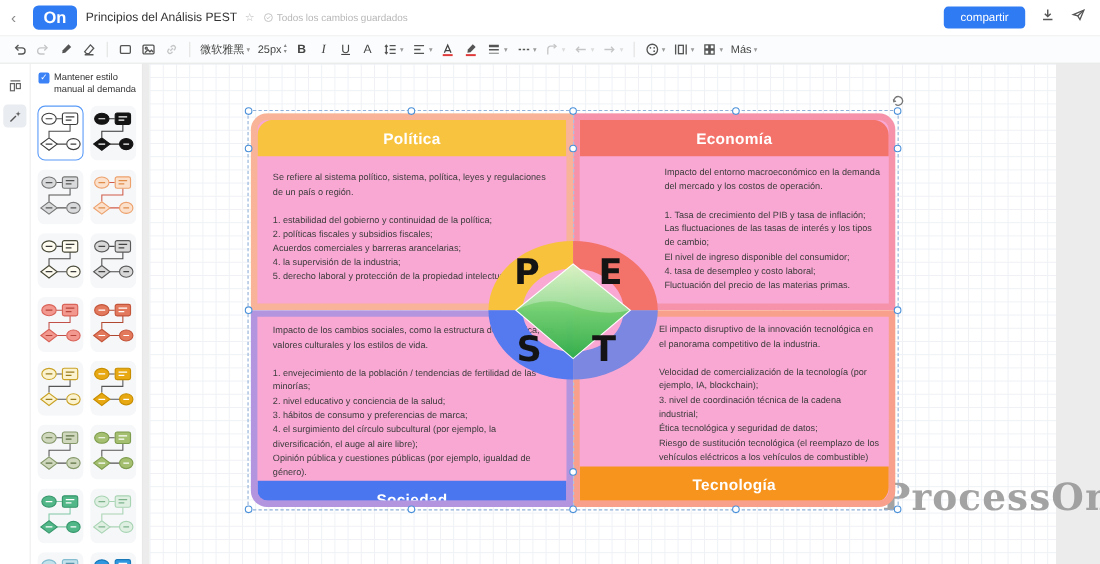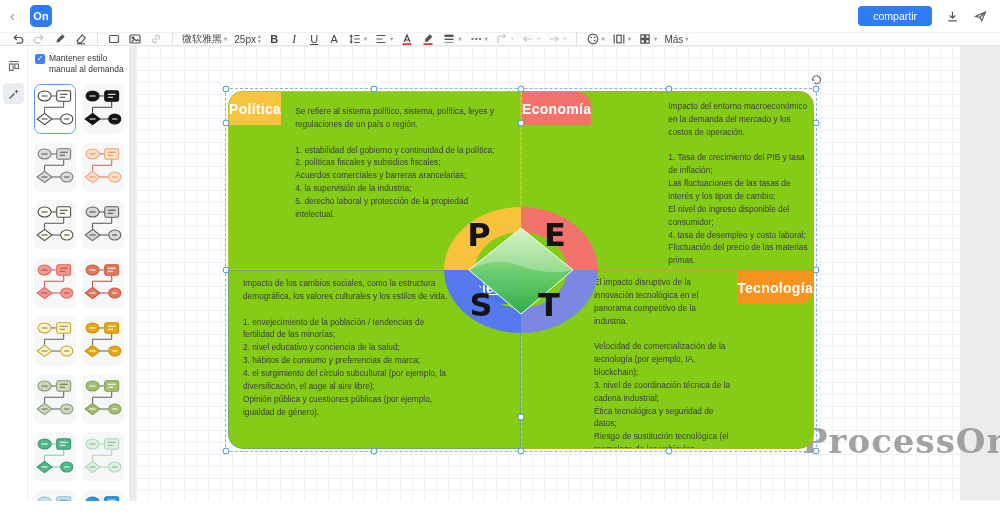--- a/index.html
+++ b/index.html
@@ -9,7 +9,7 @@
   
   .topbar{height:32px;display:flex;align-items:center;padding:0 12px 0 10px;background:#fff}
   .back{color:#8a8a8a;font-size:14px;width:14px;margin-right:6px;cursor:pointer}
-  .logo{width:22px;height:22px;border-radius:5px;background:#2f7bf4;color:#fff;font-weight:700;font-size:11px;display:flex;align-items:center;justify-content:center;flex:none}
+  .logo{width:40px;height:22px;border-radius:5px;background:#2f7bf4;color:#fff;font-weight:700;font-size:15px;display:flex;align-items:center;justify-content:center;flex:none}
   .title-block{margin-left:8px}
   .title-row{display:flex;align-items:center;gap:7px;font-size:11px;color:#333;height:15px}
   .star{color:#b9b9b9;font-size:10px}

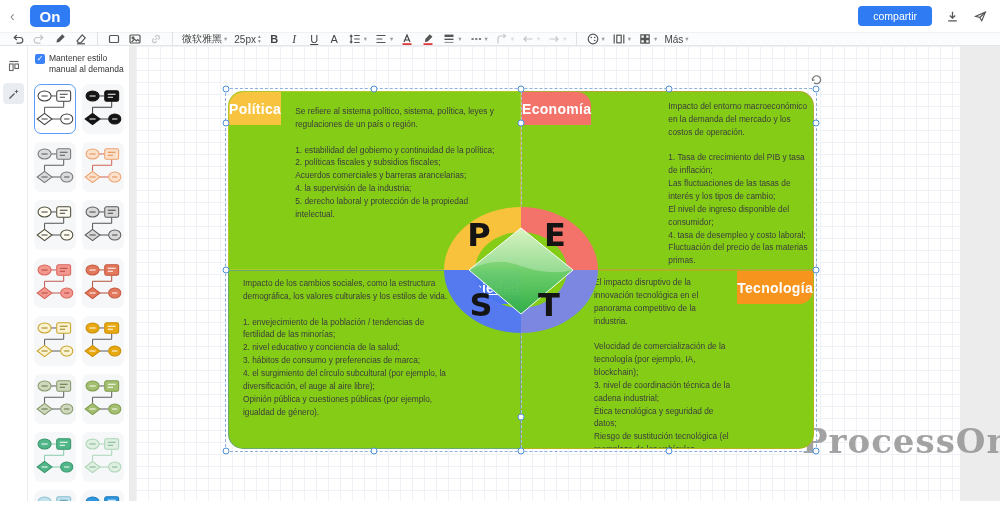--- a/index.html
+++ b/index.html
@@ -87,6 +87,17 @@
     <span class="back">‹</span>
     <div class="logo">On</div>
     <div class="title-block">
+      <div class="title-row">
+        <span>Principios del Análisis PEST</span>
+        <span class="star">☆</span>
+        <span class="saved">
+          <svg width="10" height="10" viewBox="0 0 14 14">
+              <circle cx="7" cy="7" r="5" fill="none" stroke="#c0c0c0" stroke-width="1.2"></circle>
+              <path d="M4.8 7l1.5 1.5 2.9-3" fill="none" stroke="#c0c0c0" stroke-width="1.2"></path>
+            </svg>
+          <span>Todos los cambios guardados</span>
+        </span>
+      </div>
     </div>
     <div class="topbar-right">
       <button class="share-btn">compartir</button>

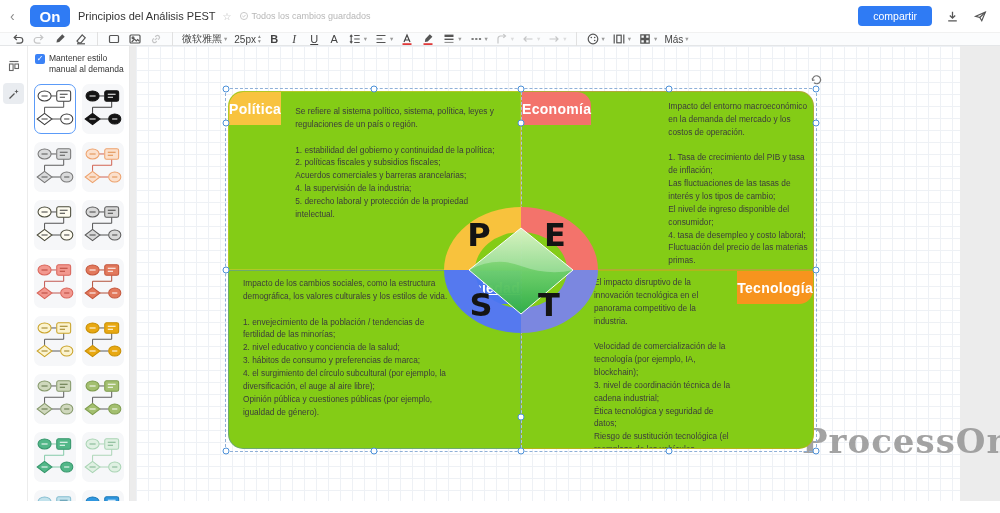--- a/index.html
+++ b/index.html
@@ -16,7 +16,7 @@
   .saved{display:flex;align-items:center;gap:3px;color:#b7b7b7;font-size:9px}
   .menu-row{display:flex;gap:15px;font-size:10.5px;color:#4d4d4d;height:15px;align-items:center}
   .menu-row span{cursor:pointer}
-  .topbar-right{margin-left:auto;display:flex;align-items:center;gap:13px}
+  .topbar-right{margin-left:auto;display:flex;align-items:flex-start;gap:13px}
   .share-btn{background:#2f7bf4;color:#fff;font-size:10.5px;padding:4px 15px;border-radius:4px;border:none;cursor:pointer}
   .hicon{color:#555;display:flex;align-items:center}
 

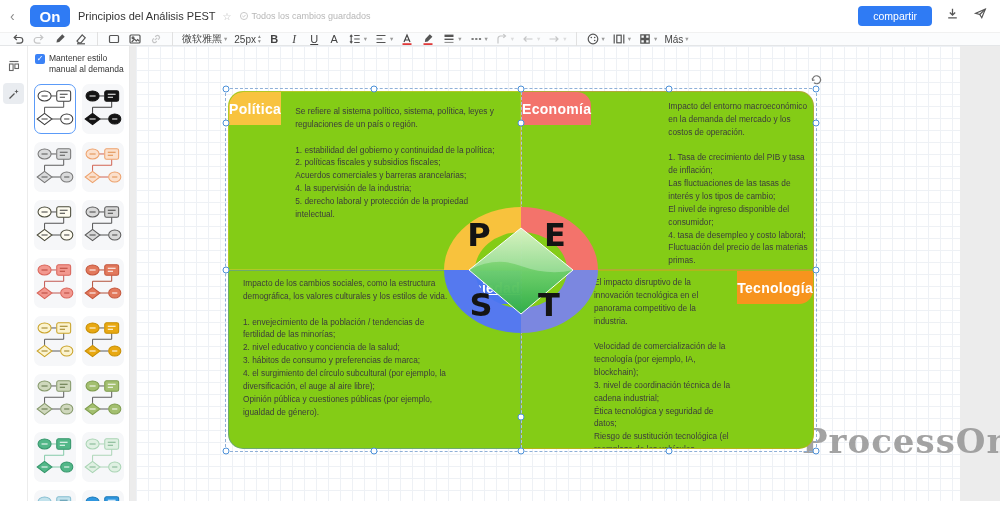--- a/index.html
+++ b/index.html
@@ -21,7 +21,7 @@
   .hicon{color:#555;display:flex;align-items:center}
 
   
-  .toolbar{height:14px;background:#fbfcfd;border-top:1px solid #f1f1f1;border-bottom:1px solid #e4e6e8;display:flex;align-items:center;padding:0 8px;gap:1px}
+  .toolbar{height:26px;background:#fbfcfd;border-top:1px solid #f1f1f1;border-bottom:1px solid #e4e6e8;display:flex;align-items:center;padding:0 8px;gap:1px}
   .tbtn{height:20px;min-width:19px;padding:0 3px;display:flex;align-items:center;justify-content:center;border-radius:3px;color:#555;gap:2px;cursor:pointer}
   .tbtn.disabled{opacity:.32}
   .tbtn svg{display:block}

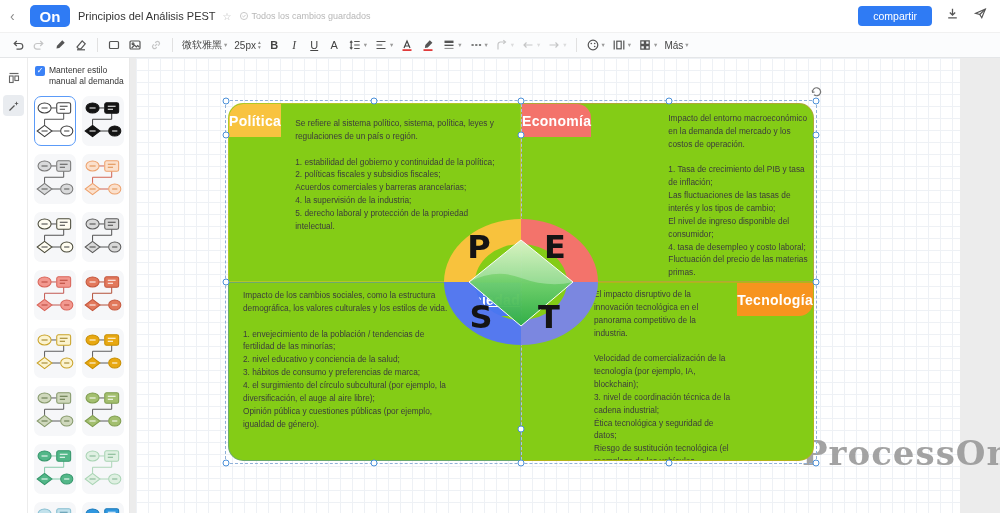--- a/index.html
+++ b/index.html
@@ -59,7 +59,7 @@
 
   .diagram{position:absolute;left:98px;top:45px;width:586px;height:358px}
   .cards{position:absolute;inset:0;display:grid;grid-template:1fr 1fr / 1fr 1fr}
-  .card{background:#84cc16;border:1px solid #0369a1;display:flex;flex-direction:row;overflow:hidden}
+  .card{background:#f9a8d4;border:6px solid #0369a1;display:flex;flex-direction:column;overflow:hidden}
   .qbar{height:33px;flex:none;display:flex;align-items:center;justify-content:center;color:#fff;font-size:14px;font-weight:600;letter-spacing:.3px}
   .card.q0{border-radius:15px 0 0 0}.card.q0 .qbar{border-radius:14px 0 0 0}
   .card.q1{border-radius:0 15px 0 0}.card.q1 .qbar{border-radius:0 14px 0 0}

